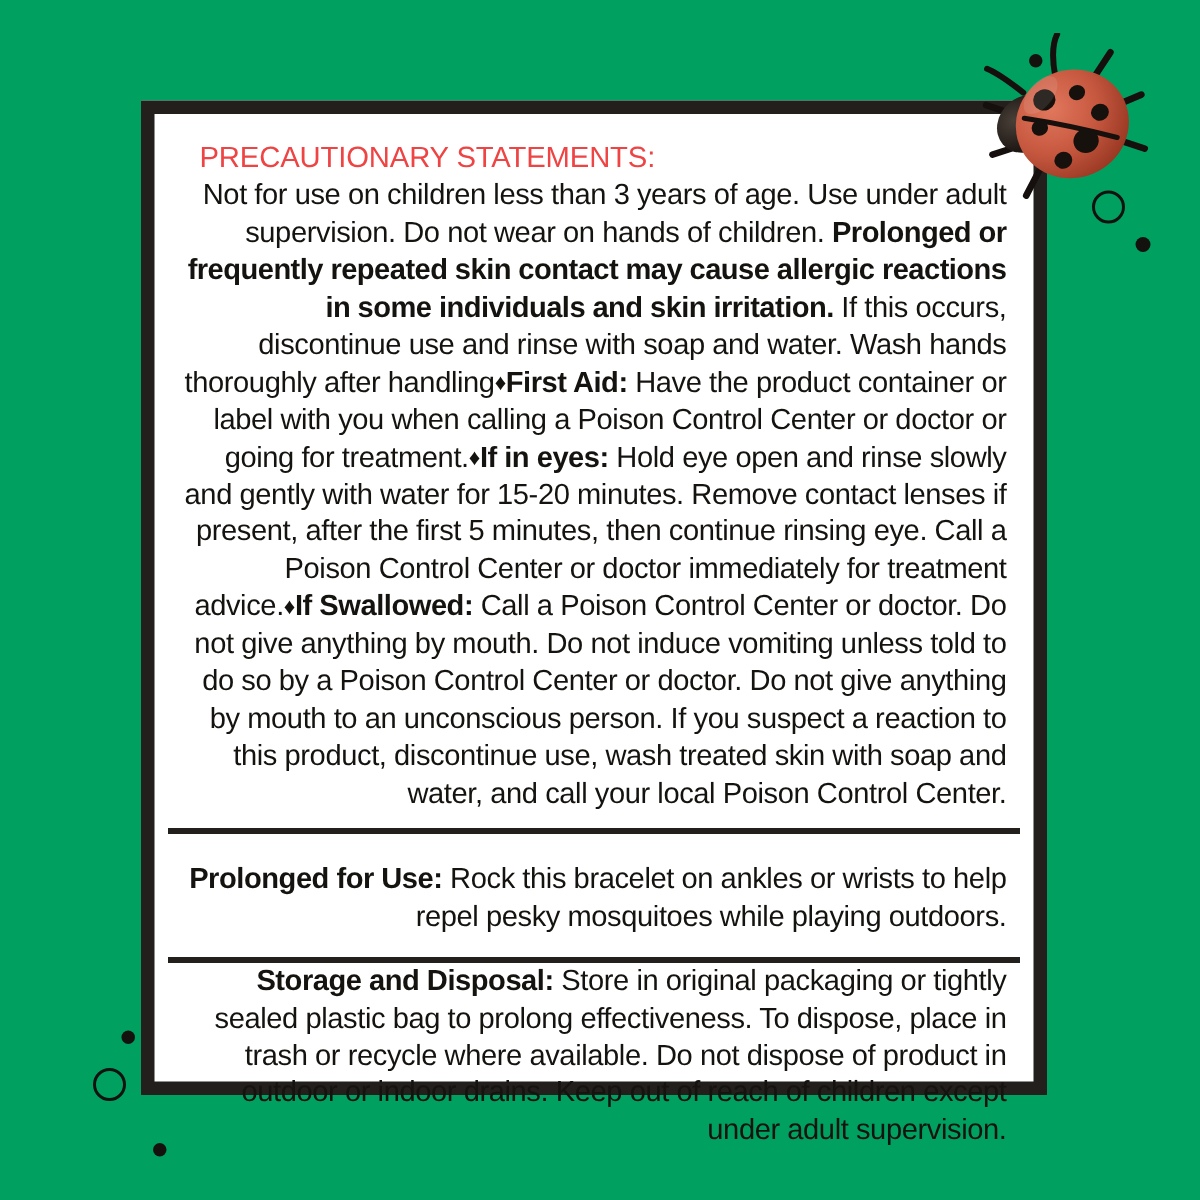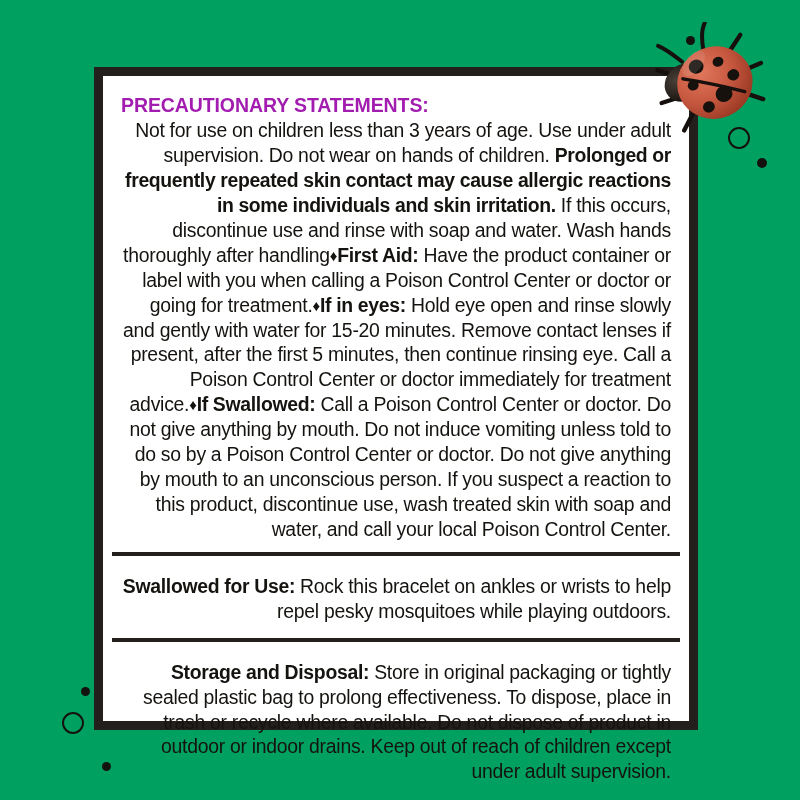--- a/index.html
+++ b/index.html
@@ -78,10 +78,10 @@
 
   .block-title {
     font-size: 19.5px;
-    font-weight: bold;
+    font-weight: normal;
     letter-spacing: -0.1px;
-    color: #a21caf;
-    margin: 0 0 1px 0;
+    color: #ef4444;
+    margin: 0 0 1px 12px;
     line-height: 1.24;
   }
 

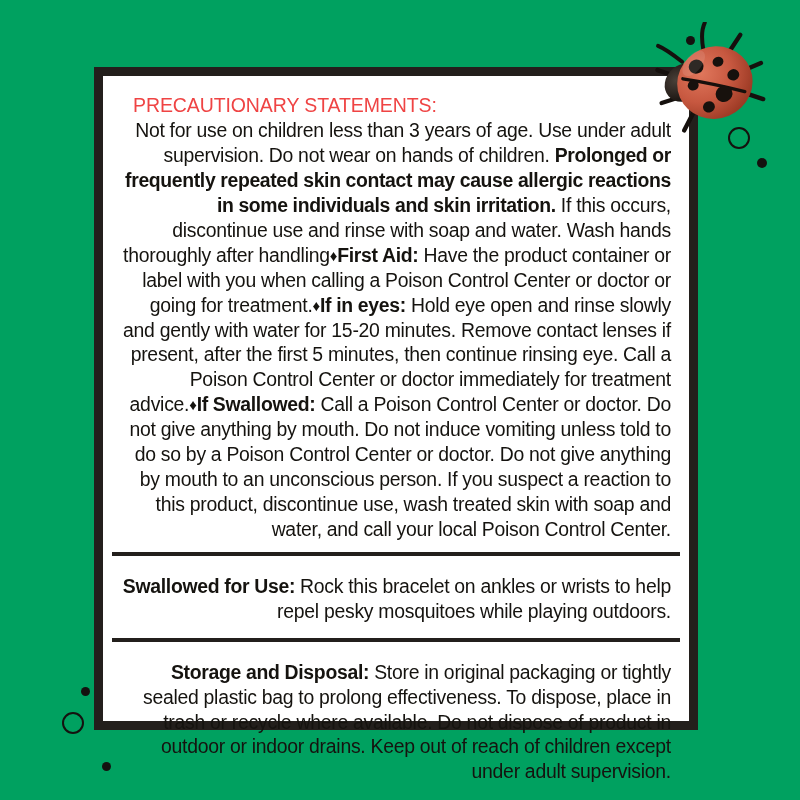--- a/index.html
+++ b/index.html
@@ -183,7 +183,7 @@
     <div class="section-rule"></div>
 
     <div class="card-section section-directions">
-      <p class="body-copy"><span class="lead-in">Swallowed for Use:</span><span>  Rock this bracelet on ankles or wrists to help repel pesky mosquitoes while playing outdoors.</span></p>
+      <p class="body-copy"><span class="lead-in">Prolonged for Use:</span><span>  Rock this bracelet on ankles or wrists to help repel pesky mosquitoes while playing outdoors.</span></p>
     </div>
 
     <div class="section-rule"></div>

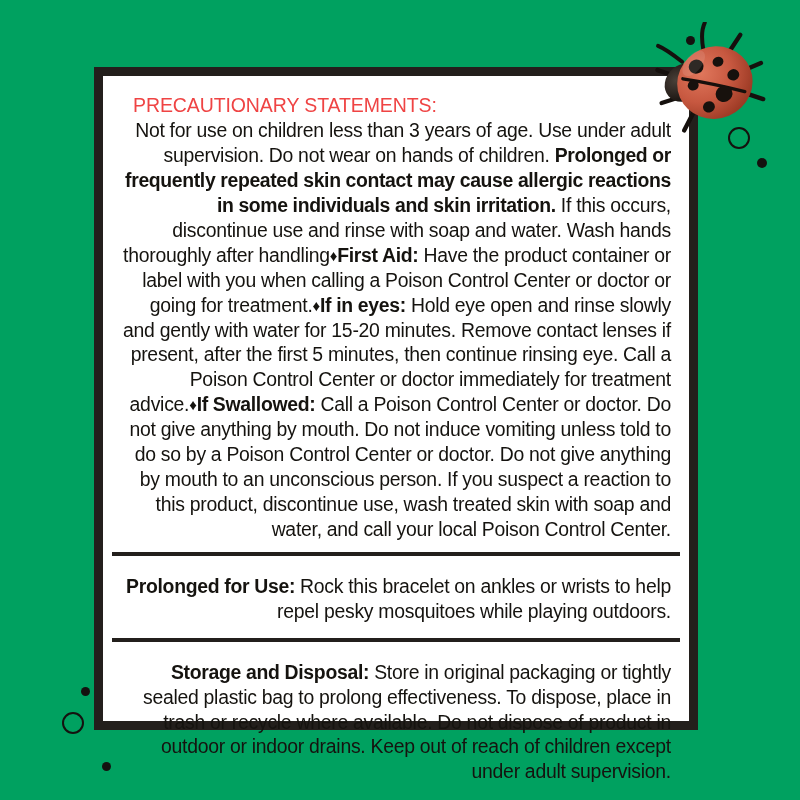--- a/index.html
+++ b/index.html
@@ -67,7 +67,7 @@
   }
   .section-precautions { padding-top: 17px; padding-bottom: 10px; }
   .section-directions  { padding-top: 18px; padding-bottom: 14px; }
-  .section-storage     { padding-top: 18px; padding-bottom: 14px; }
+  .section-storage     { padding-bottom: 14px; }
 
   .section-rule {
     height: 4px;

